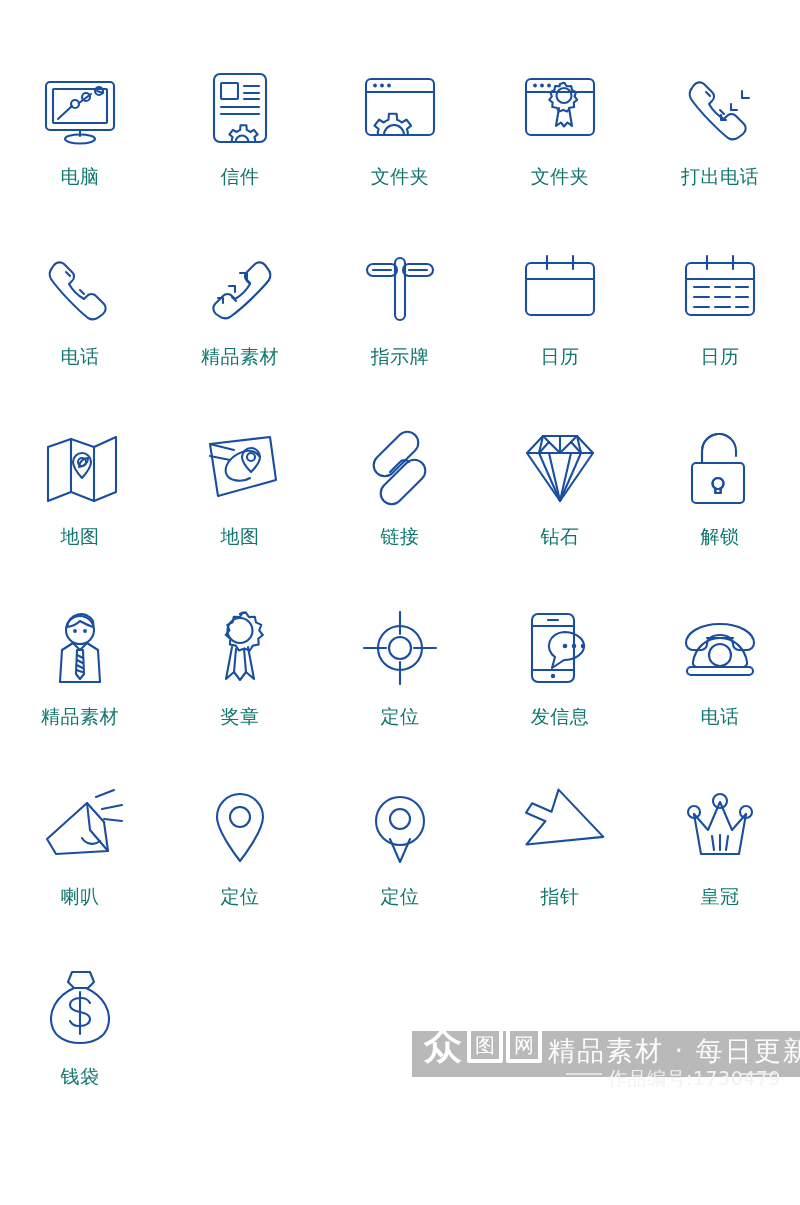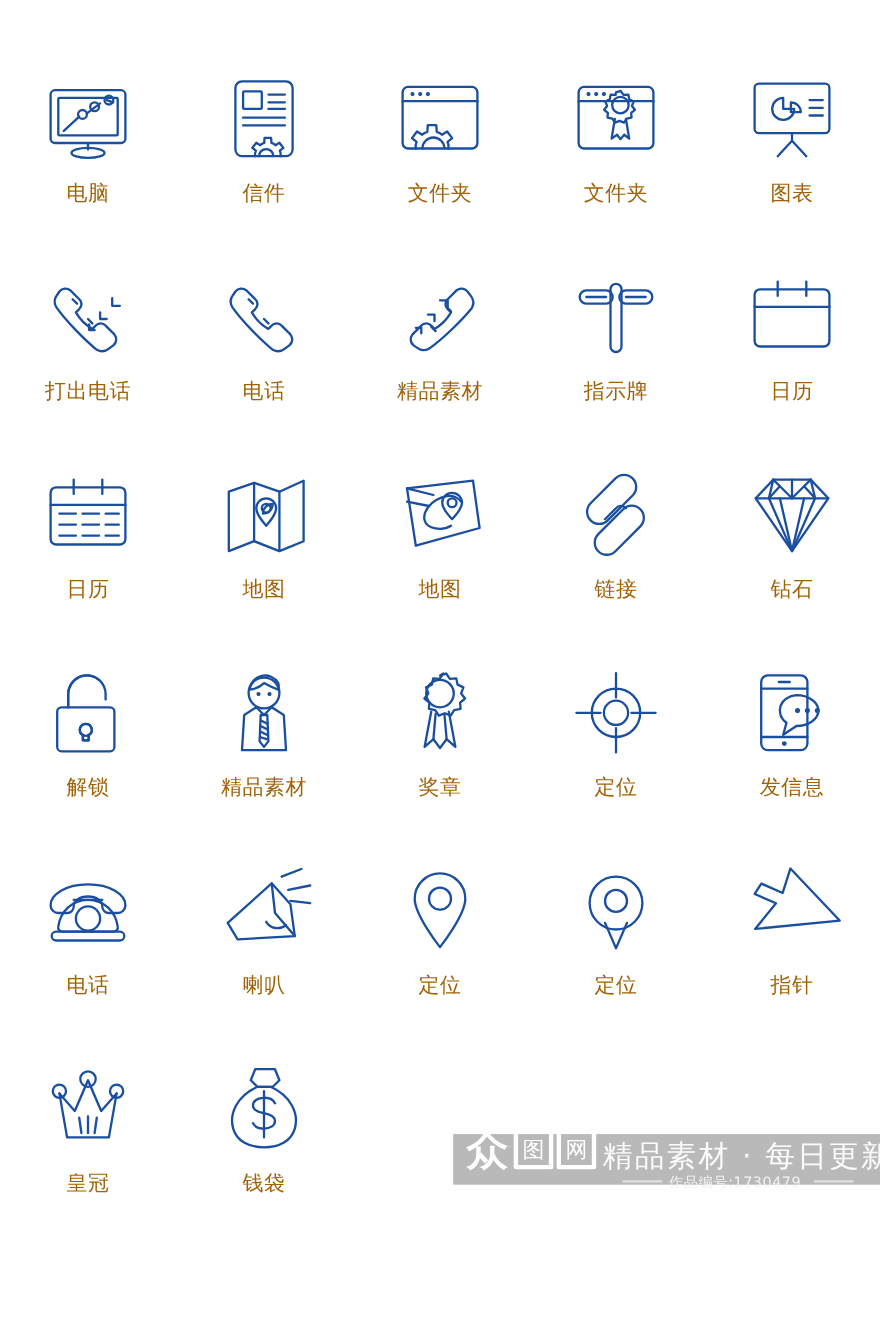--- a/index.html
+++ b/index.html
@@ -63,7 +63,7 @@
     margin-top: 12px;
     font-size: 19px;
     line-height: 1.1;
-    color: #a16207;
+    color: #0f766e;
     letter-spacing: 0.5px;
     white-space: nowrap;
     font-family: "DejaVu Sans", "Liberation Sans", sans-serif;

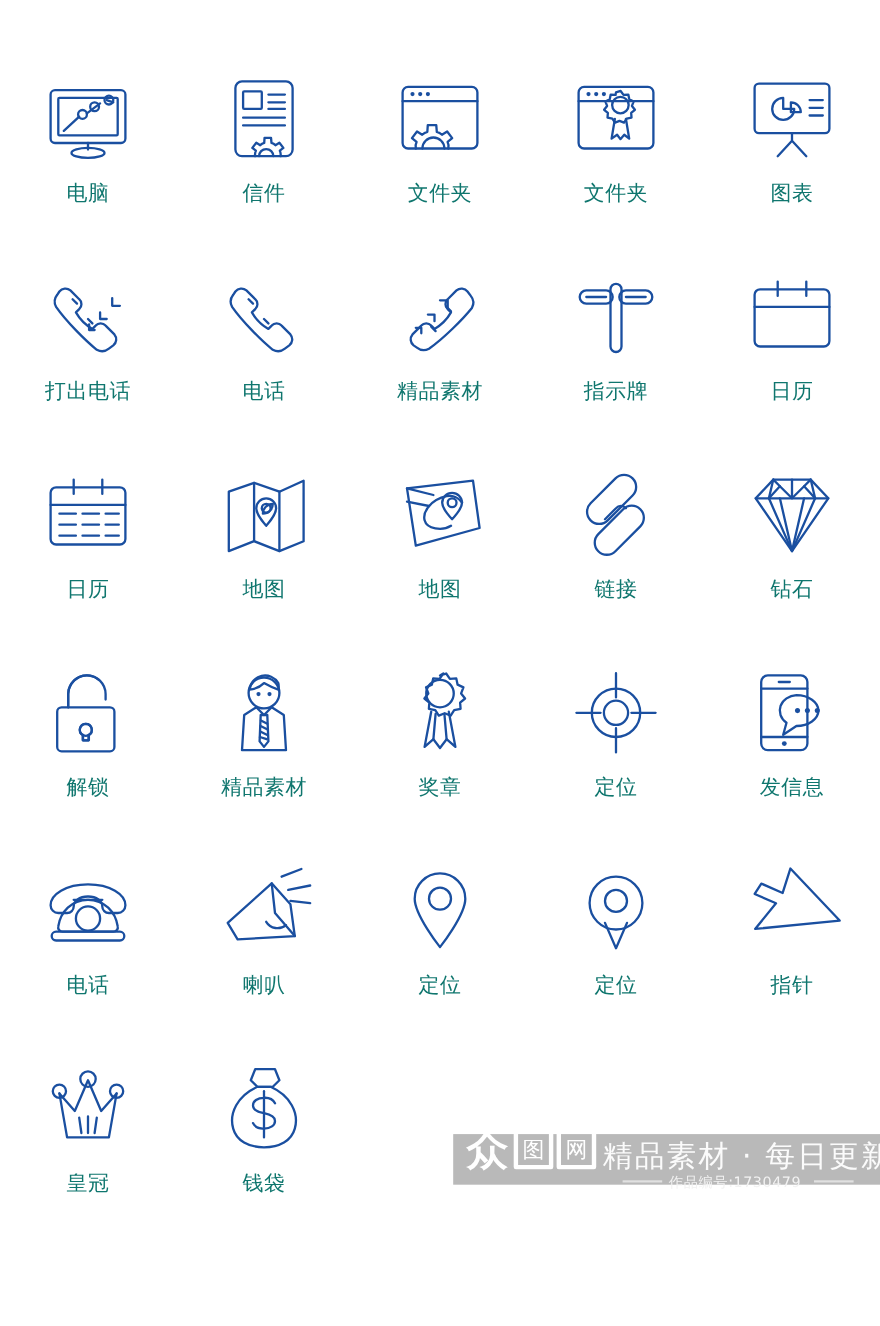--- a/index.html
+++ b/index.html
@@ -207,18 +207,6 @@
           </svg>
         </div>
         <div class="label">文件夹</div>
-      </div>
-      <div class="cell">
-        <div class="glyph">
-          <svg viewBox="0 0 92 92" xmlns="http://www.w3.org/2000/svg">
-            <rect x="12" y="14" width="68" height="45" rx="4"></rect>
-            <path d="M46 59 V66 M46 66 L33 80 M46 66 L59 80"></path>
-            <path d="M38 27 a10 10 0 1 0 10 10 H38 z"></path>
-            <path d="M45 31 a9 9 0 0 1 9 9 h-9 z"></path>
-            <path d="M62 29 H74 M62 36 H74 M62 43 H74"></path>
-          </svg>
-        </div>
-        <div class="label">图表</div>
       </div>
       <div class="cell">
         <div class="glyph">

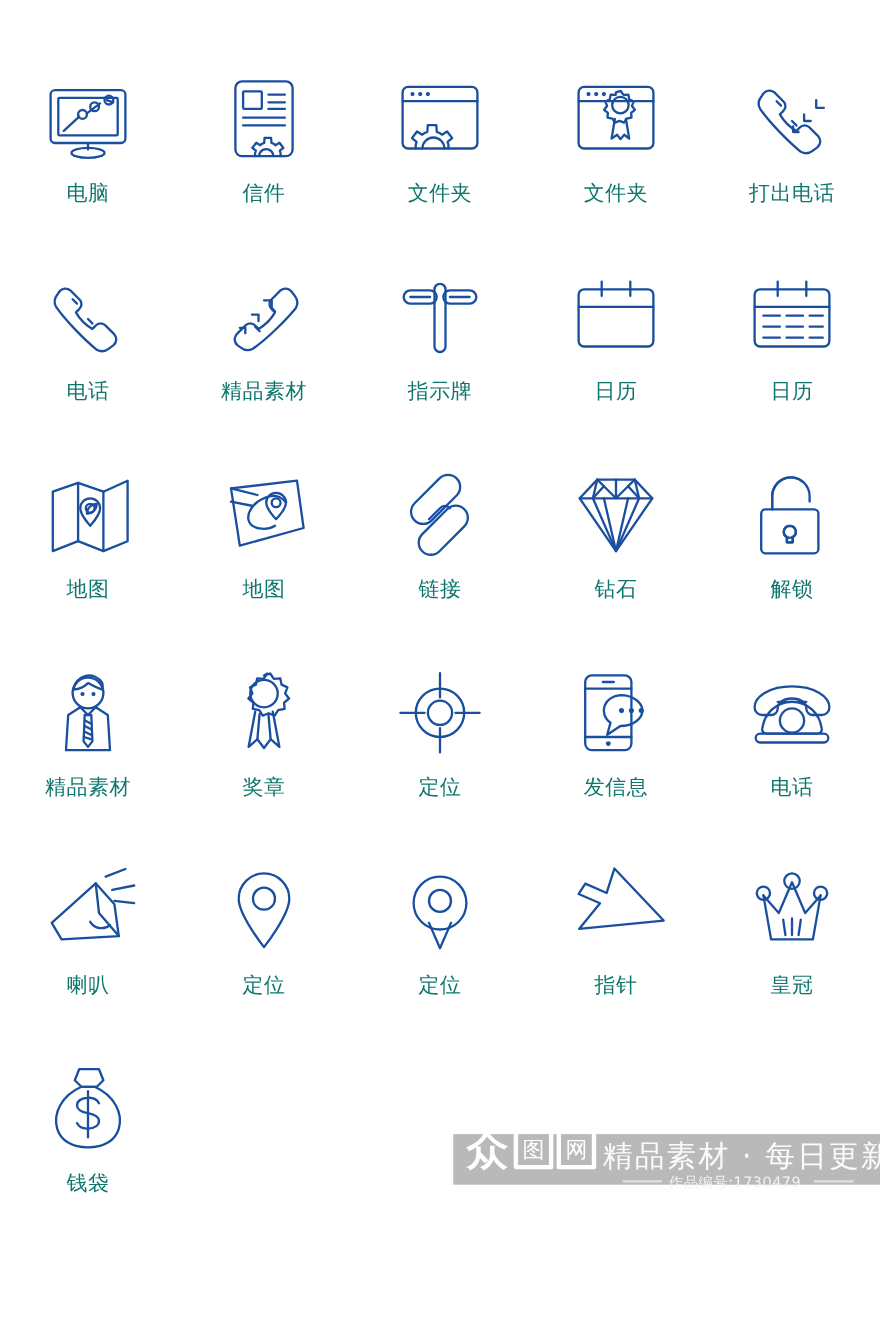--- a/index.html
+++ b/index.html
@@ -132,7 +132,7 @@
     left: 608px;
     top: 1066px;
     color: #f2f2f2;
-    font-size: 13px;
+    font-size: 19px;
     letter-spacing: 0.5px;
     font-family: "DejaVu Sans", "Liberation Sans", sans-serif;
     white-space: nowrap;

